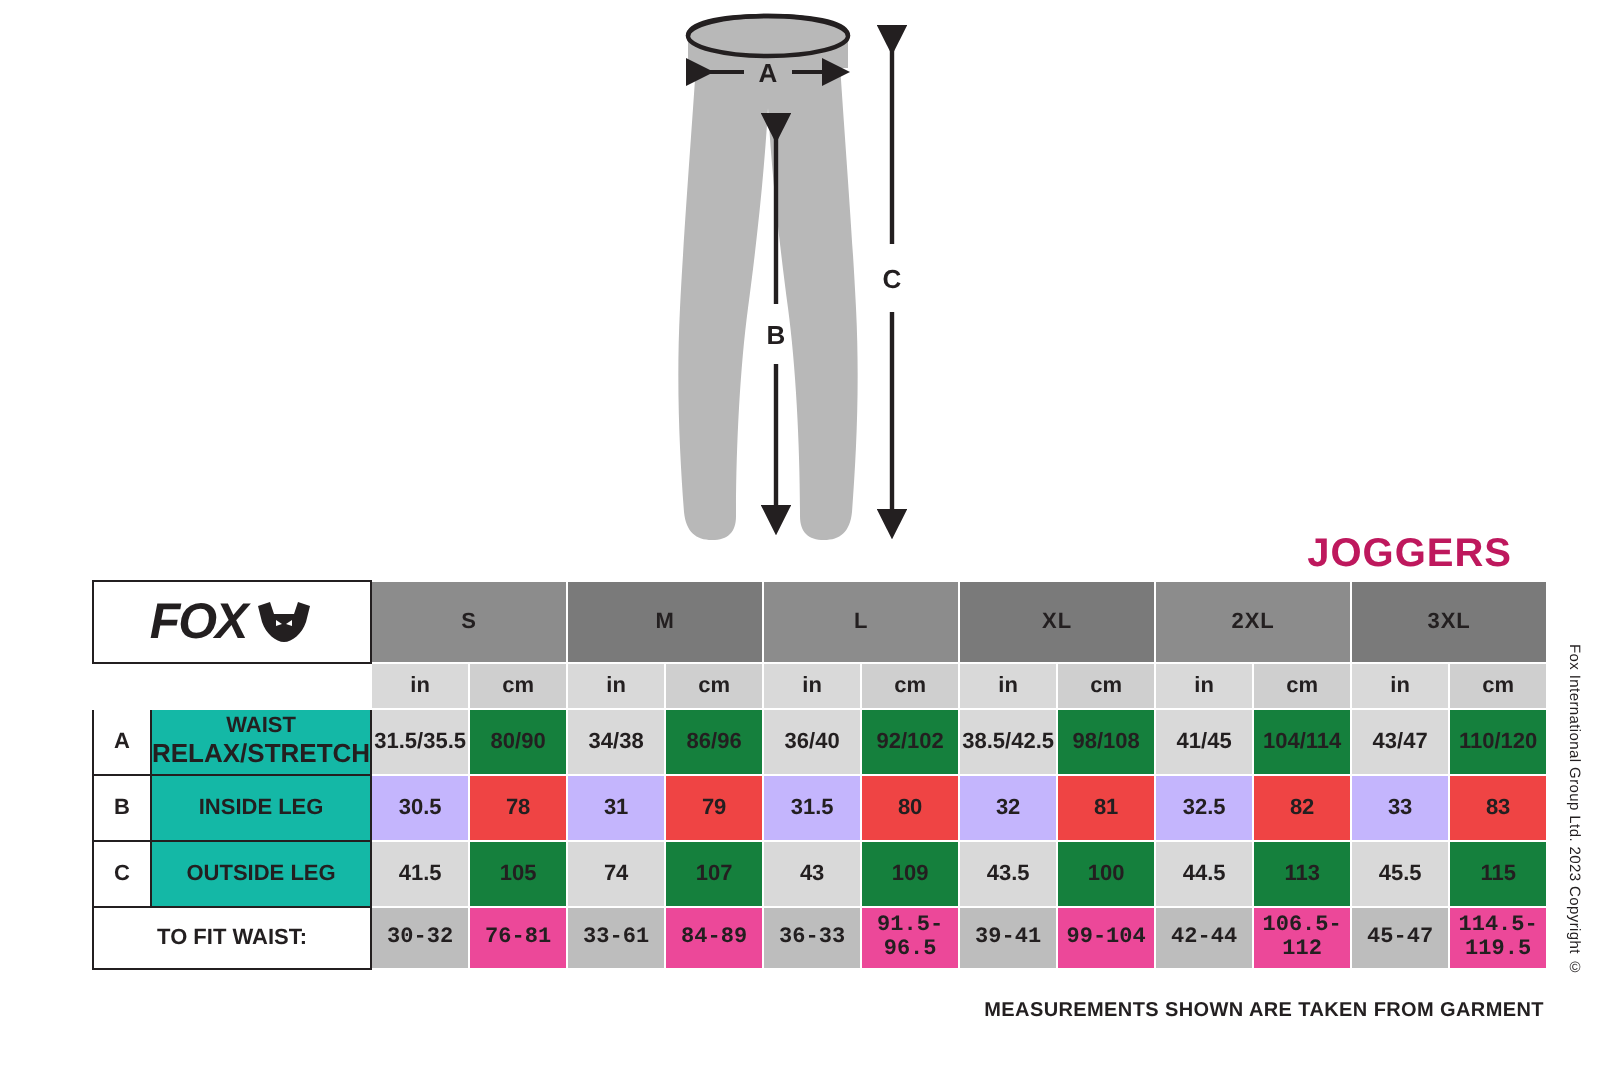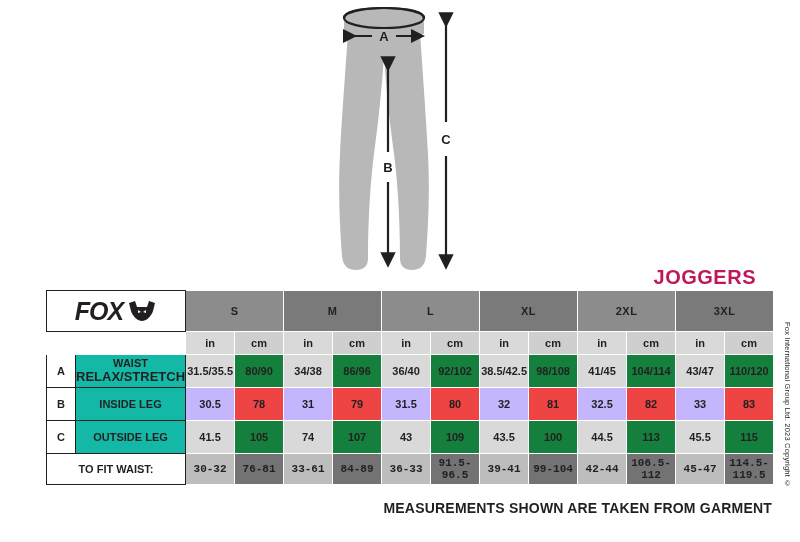--- a/index.html
+++ b/index.html
@@ -142,7 +142,7 @@
     background: #bdbdbd;
     font-family: Liberation Mono, monospace;
   }
-  .fit-row td.val.alt { background: #737373; }
+  .fit-row td.val.alt { background: #ec4899; }
 
   #footer-note {
     position: absolute;

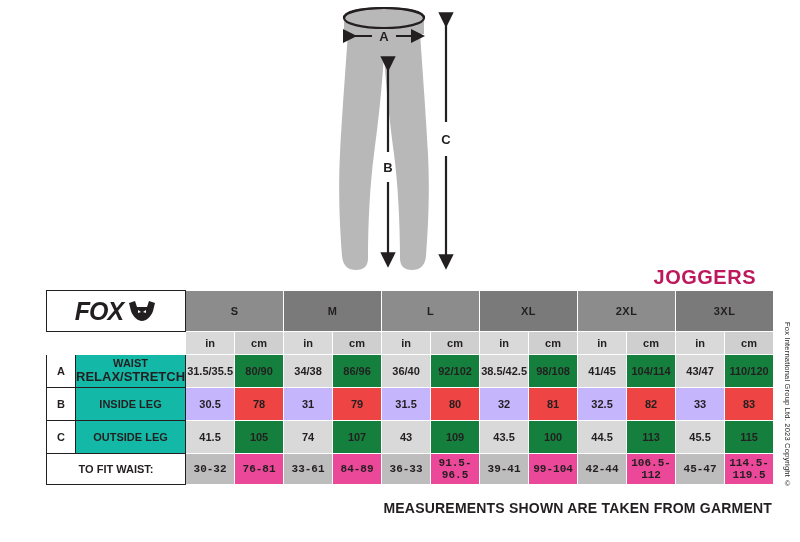--- a/index.html
+++ b/index.html
@@ -148,7 +148,7 @@
     position: absolute;
     right: 28px;
     top: 500px;
-    font-size: 14px;
+    font-size: 10px;
     font-weight: bold;
     letter-spacing: 0.2px;
     color: #231f20;

